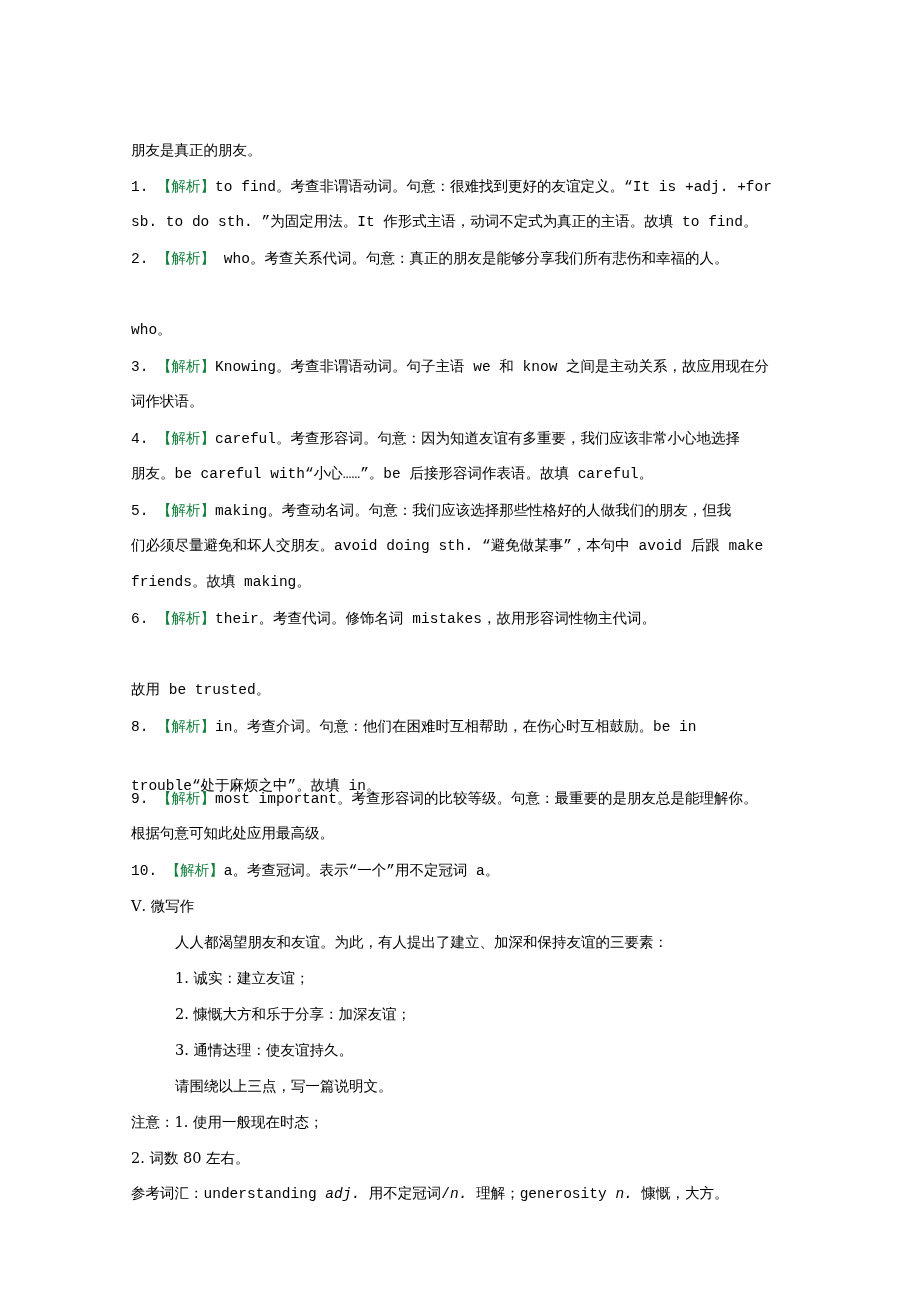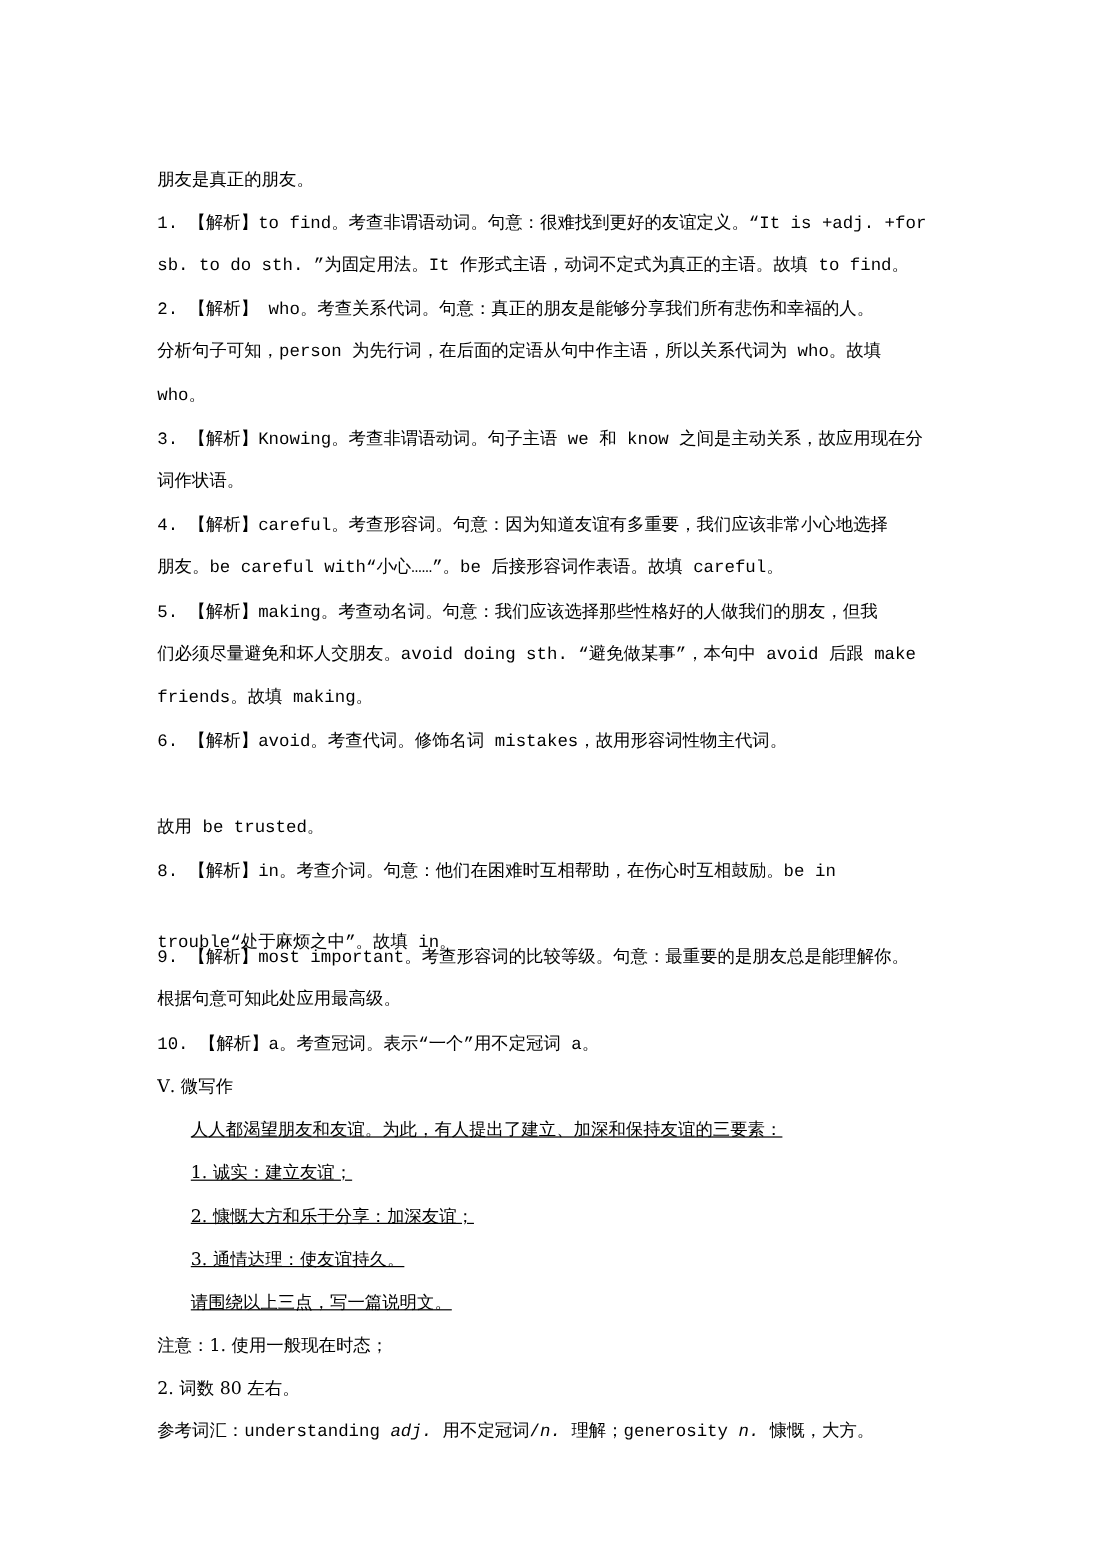--- a/index.html
+++ b/index.html
@@ -9,7 +9,7 @@
   .line { position: absolute; left: 131px; font-size: 14.5px; line-height: 20px; white-space: nowrap;
           font-family: "Liberation Mono", "DejaVu Sans Mono", monospace; letter-spacing: 0; }
   .line .cjk { font-family: "DejaVu Serif", "Liberation Serif", serif; }
-  .tag { color: #000000; font-family: "DejaVu Serif", serif; }
+  .tag { color: #15803d; font-family: "DejaVu Serif", serif; }
   .ital { font-style: italic; font-family: Liberation Mono, monospace; }
   .indent1 { left: 159px; text-decoration: underline; }
 </style>

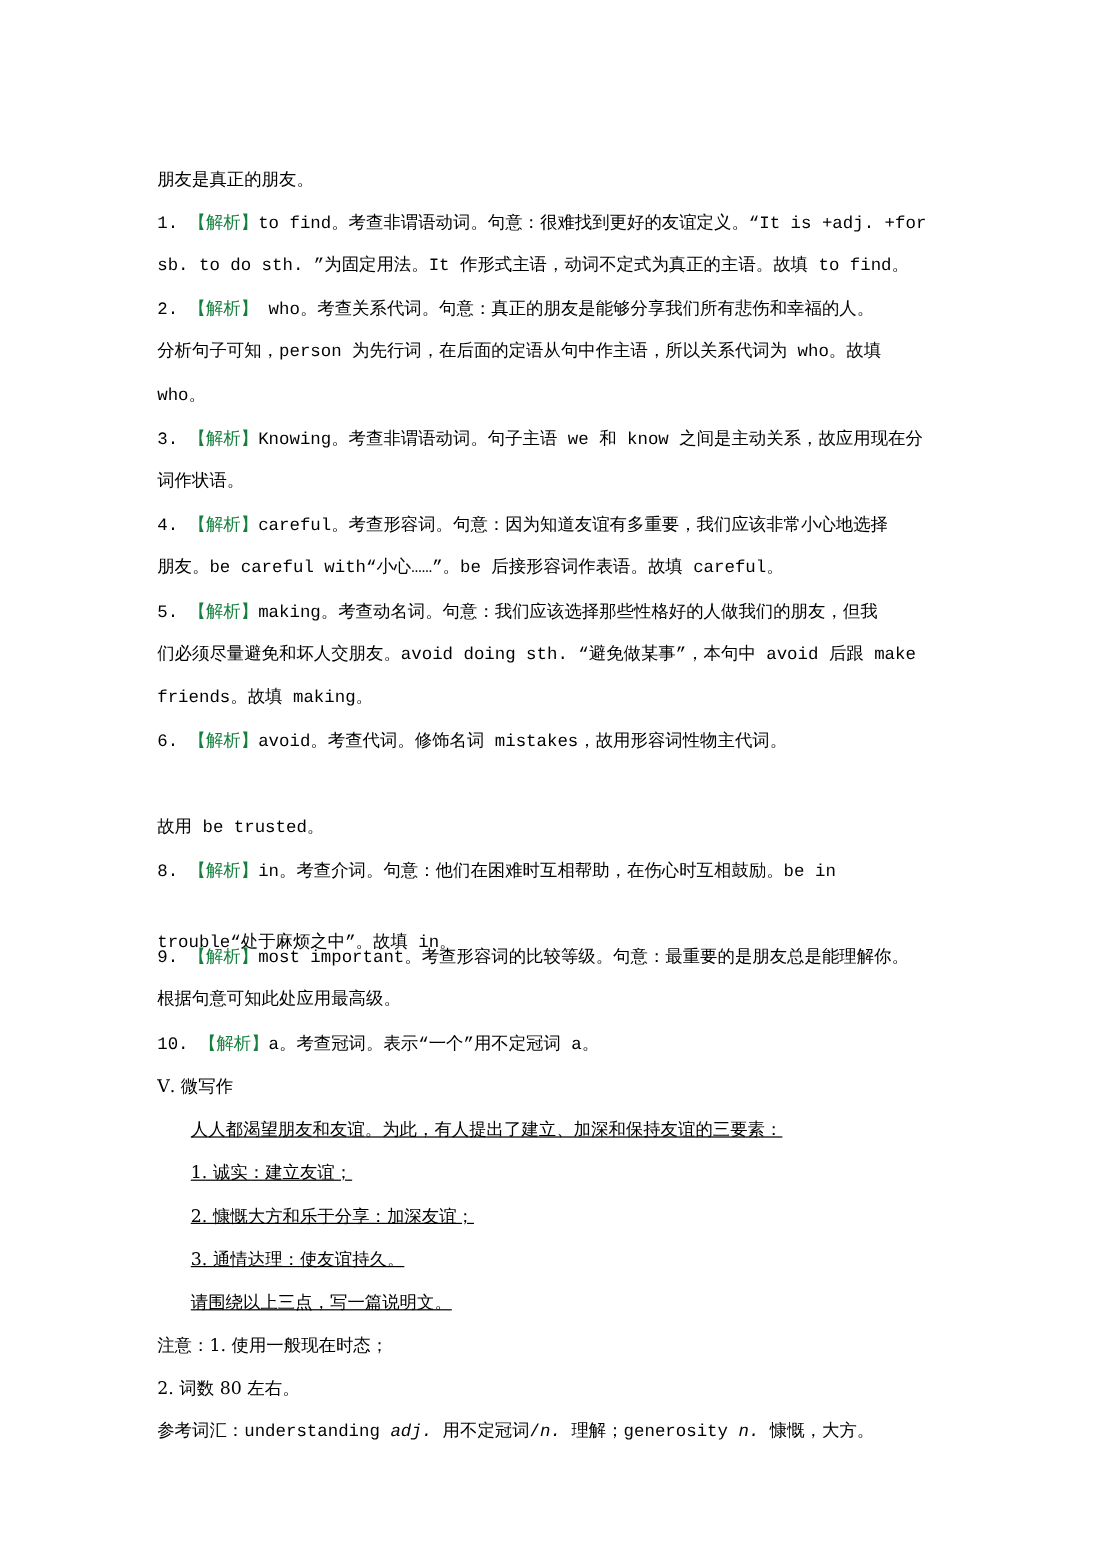--- a/index.html
+++ b/index.html
@@ -33,9 +33,6 @@
   <div class="line" style="top:228px">
     <span>2.</span>
     <span class="tag">【解析】</span><span> who。考查关系代词。句意：真正的朋友是能够分享我们所有悲伤和幸福的人。</span>
-  </div>
-  <div class="line" style="top:264px">
-    <span>分析句子可知，person 为先行词，在后面的定语从句中作主语，所以关系代词为 who。故填</span>
   </div>
   <div class="line" style="top:300px">
     <span>who。</span>

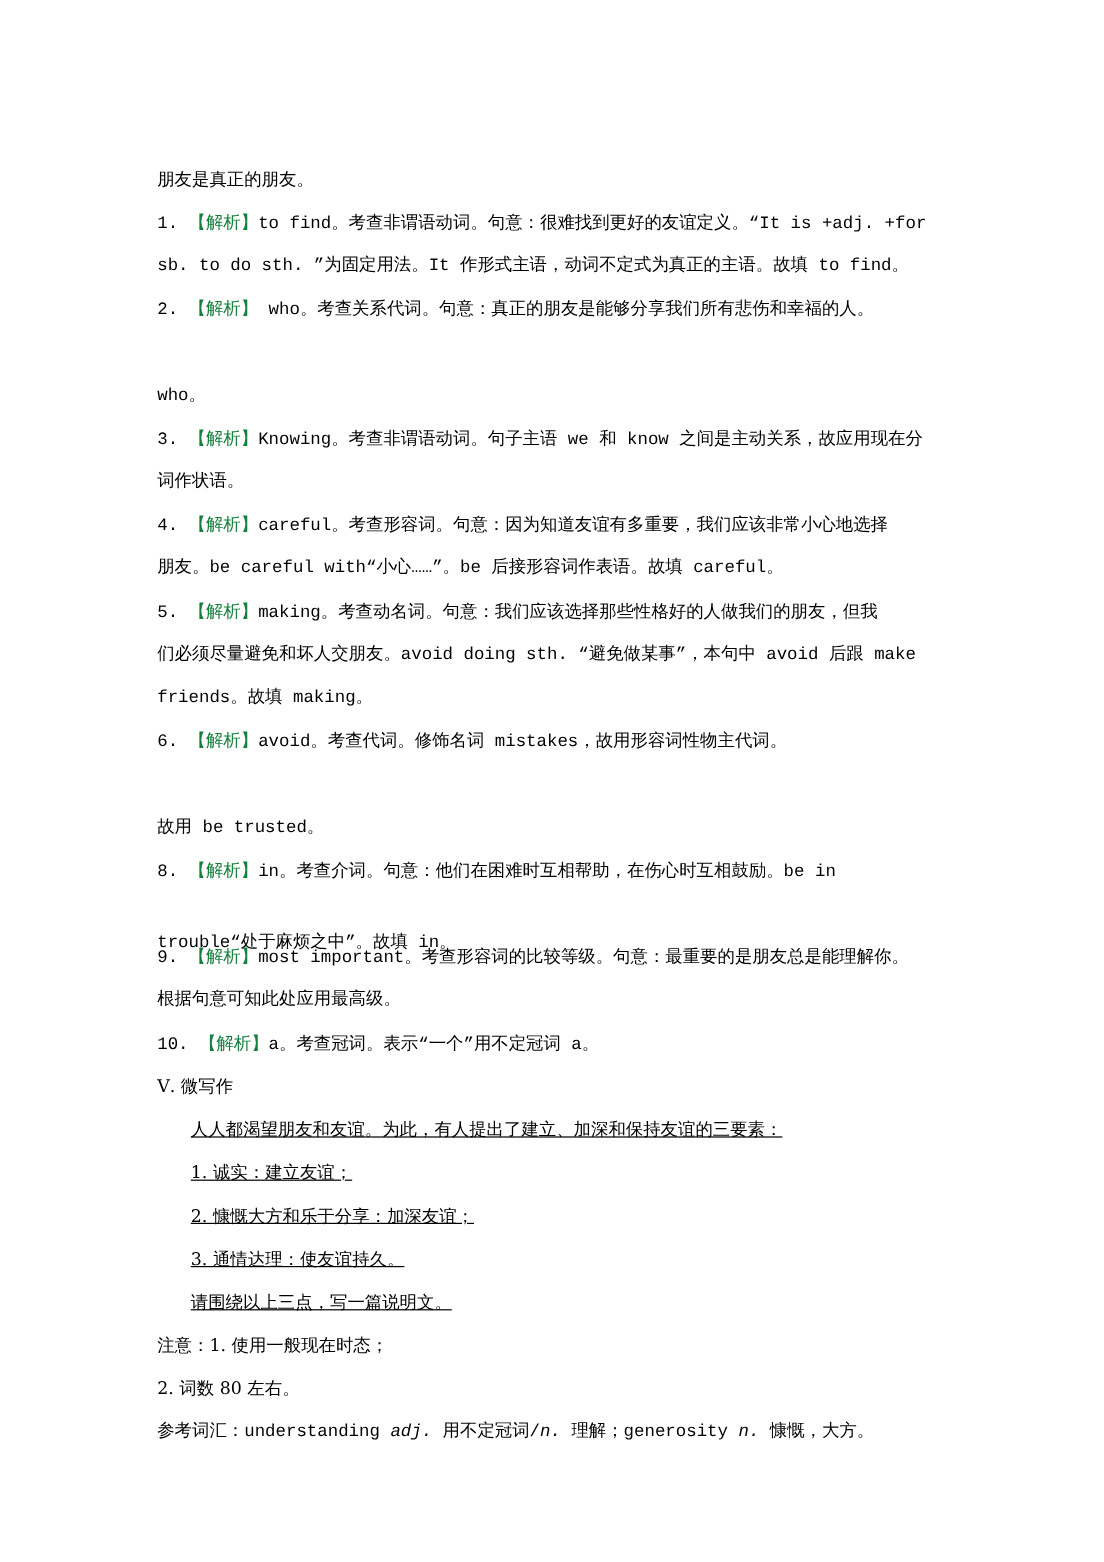--- a/index.html
+++ b/index.html
@@ -67,7 +67,7 @@
 
   <div class="line" style="top:588px">
     <span>6.</span>
-    <span class="tag">【解析】</span><span>avoid。考查代词。修饰名词 mistakes，故用形容词性物主代词。</span>
+    <span class="tag">【解析】</span><span>their。考查代词。修饰名词 mistakes，故用形容词性物主代词。</span>
   </div>
 
   <div class="line" style="top:660px">

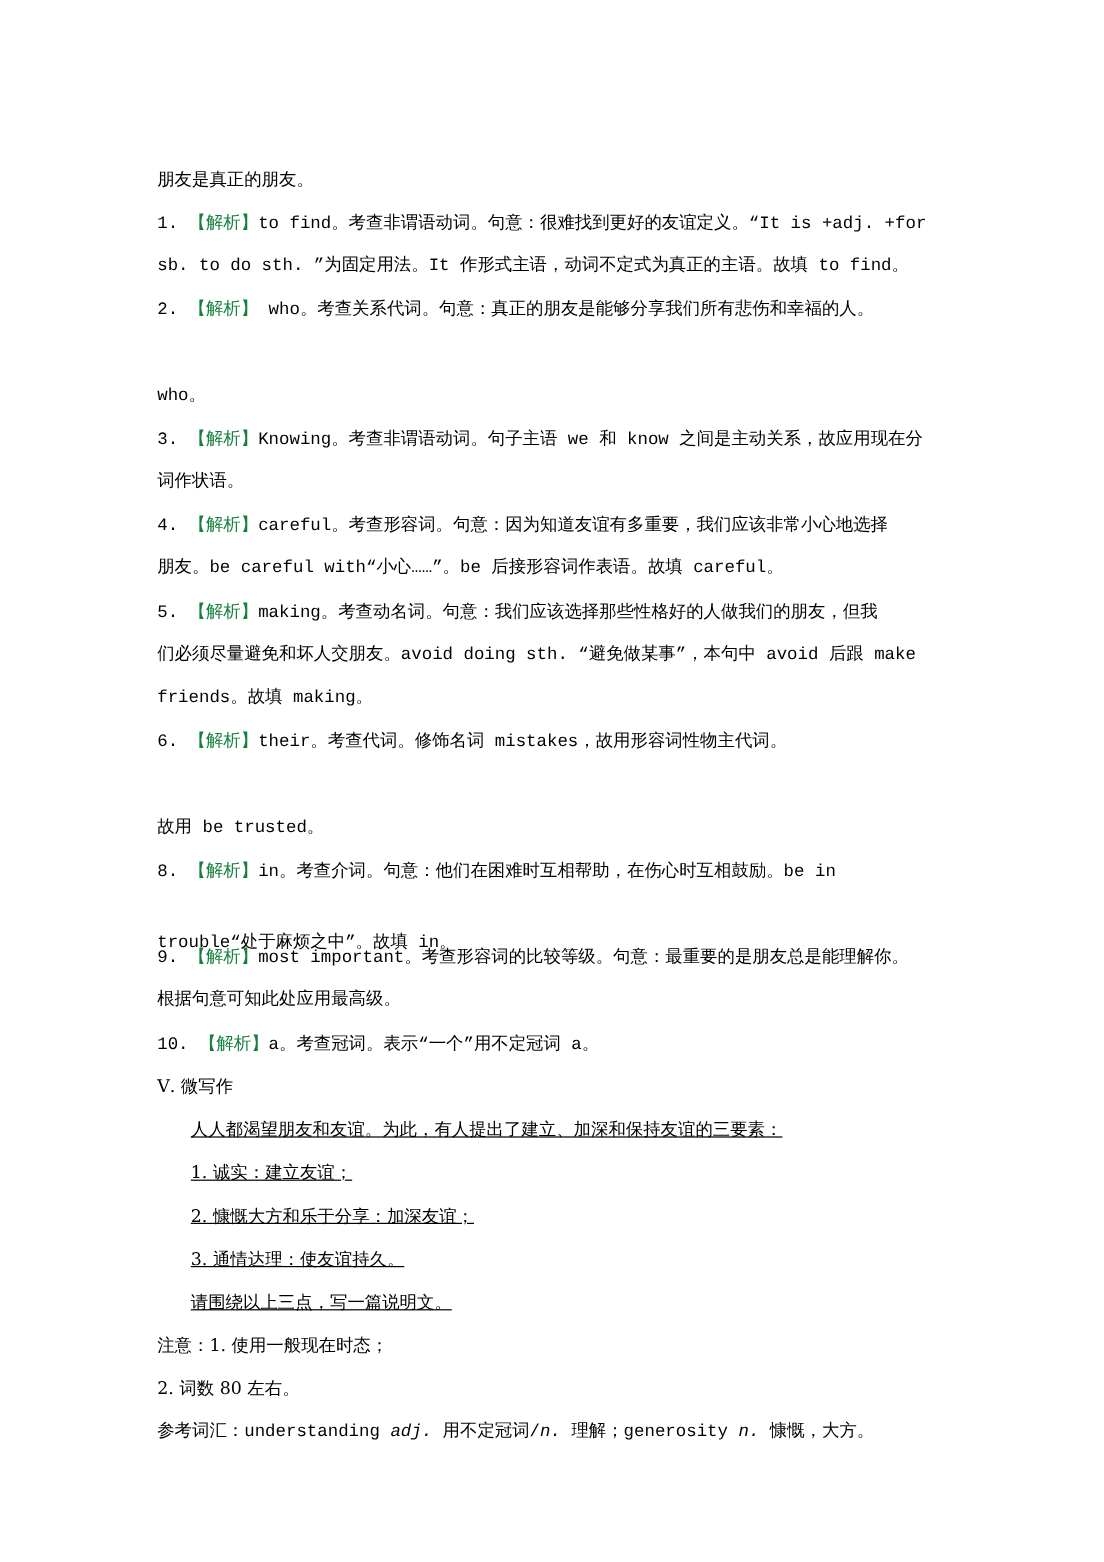--- a/index.html
+++ b/index.html
@@ -11,7 +11,7 @@
   .line .cjk { font-family: "DejaVu Serif", "Liberation Serif", serif; }
   .tag { color: #15803d; font-family: "DejaVu Serif", serif; }
   .ital { font-style: italic; font-family: Liberation Mono, monospace; }
-  .indent1 { left: 159px; text-decoration: underline; }
+  .indent1 { left: 175px; }
 </style>
 </head>
 <body>

